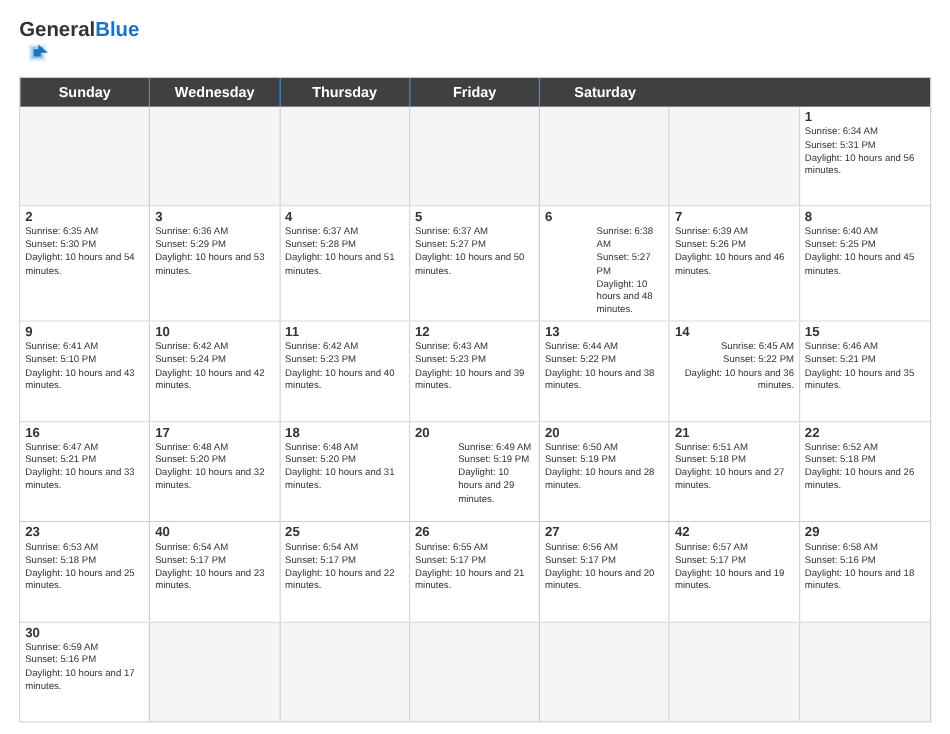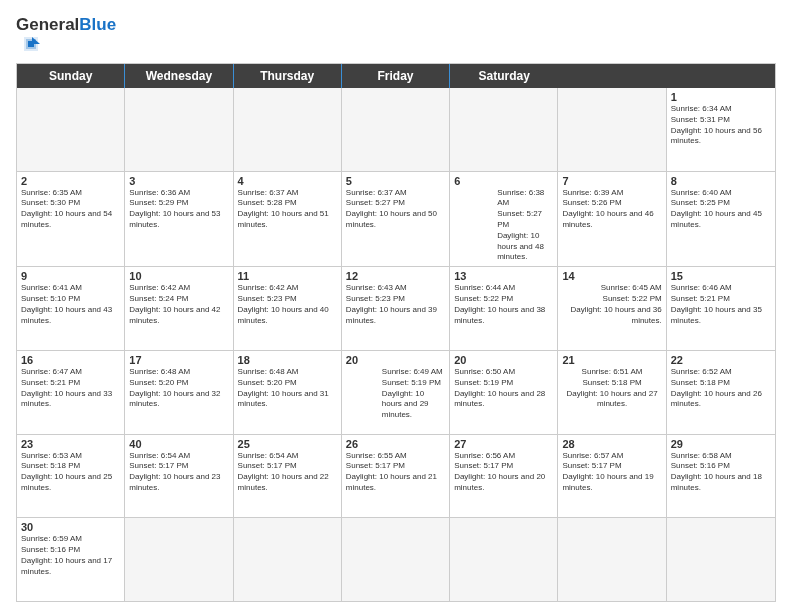--- a/index.html
+++ b/index.html
@@ -273,7 +273,7 @@
           </div>
           <div class="cal-cell">
             <span class="day-num">21</span>
-            <div class="cell-text" style="white-space: pre-line; text-align: center;">Sunrise: 6:51 AM
+            <div class="cell-text" style="white-space: pre-line;">Sunrise: 6:51 AM
 Sunset: 5:18 PM
 Daylight: 10 hours and 27 minutes.</div>
           </div>

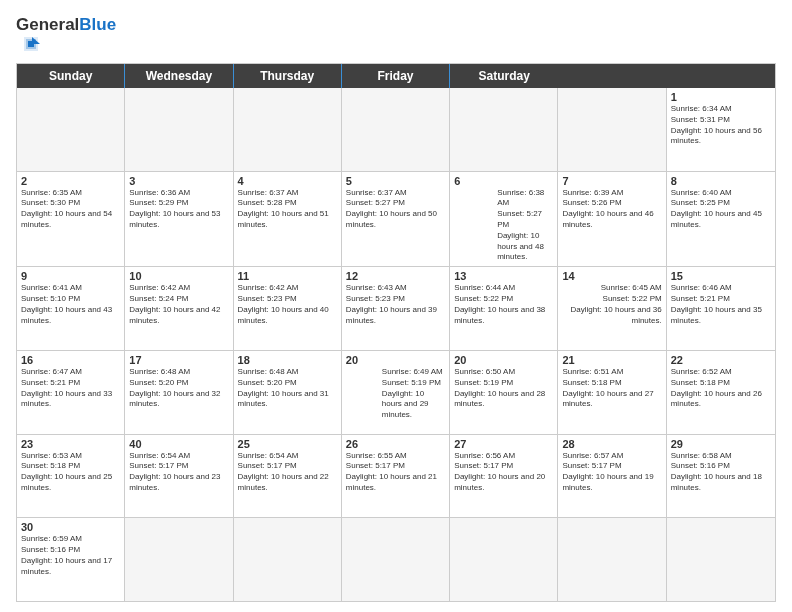--- a/index.html
+++ b/index.html
@@ -316,7 +316,7 @@
 Daylight: 10 hours and 20 minutes.</div>
           </div>
           <div class="cal-cell">
-            <span class="day-num">28</span>
+            <span class="day-num">42</span>
             <div class="cell-text" style="white-space: pre-line;">Sunrise: 6:57 AM
 Sunset: 5:17 PM
 Daylight: 10 hours and 19 minutes.</div>

